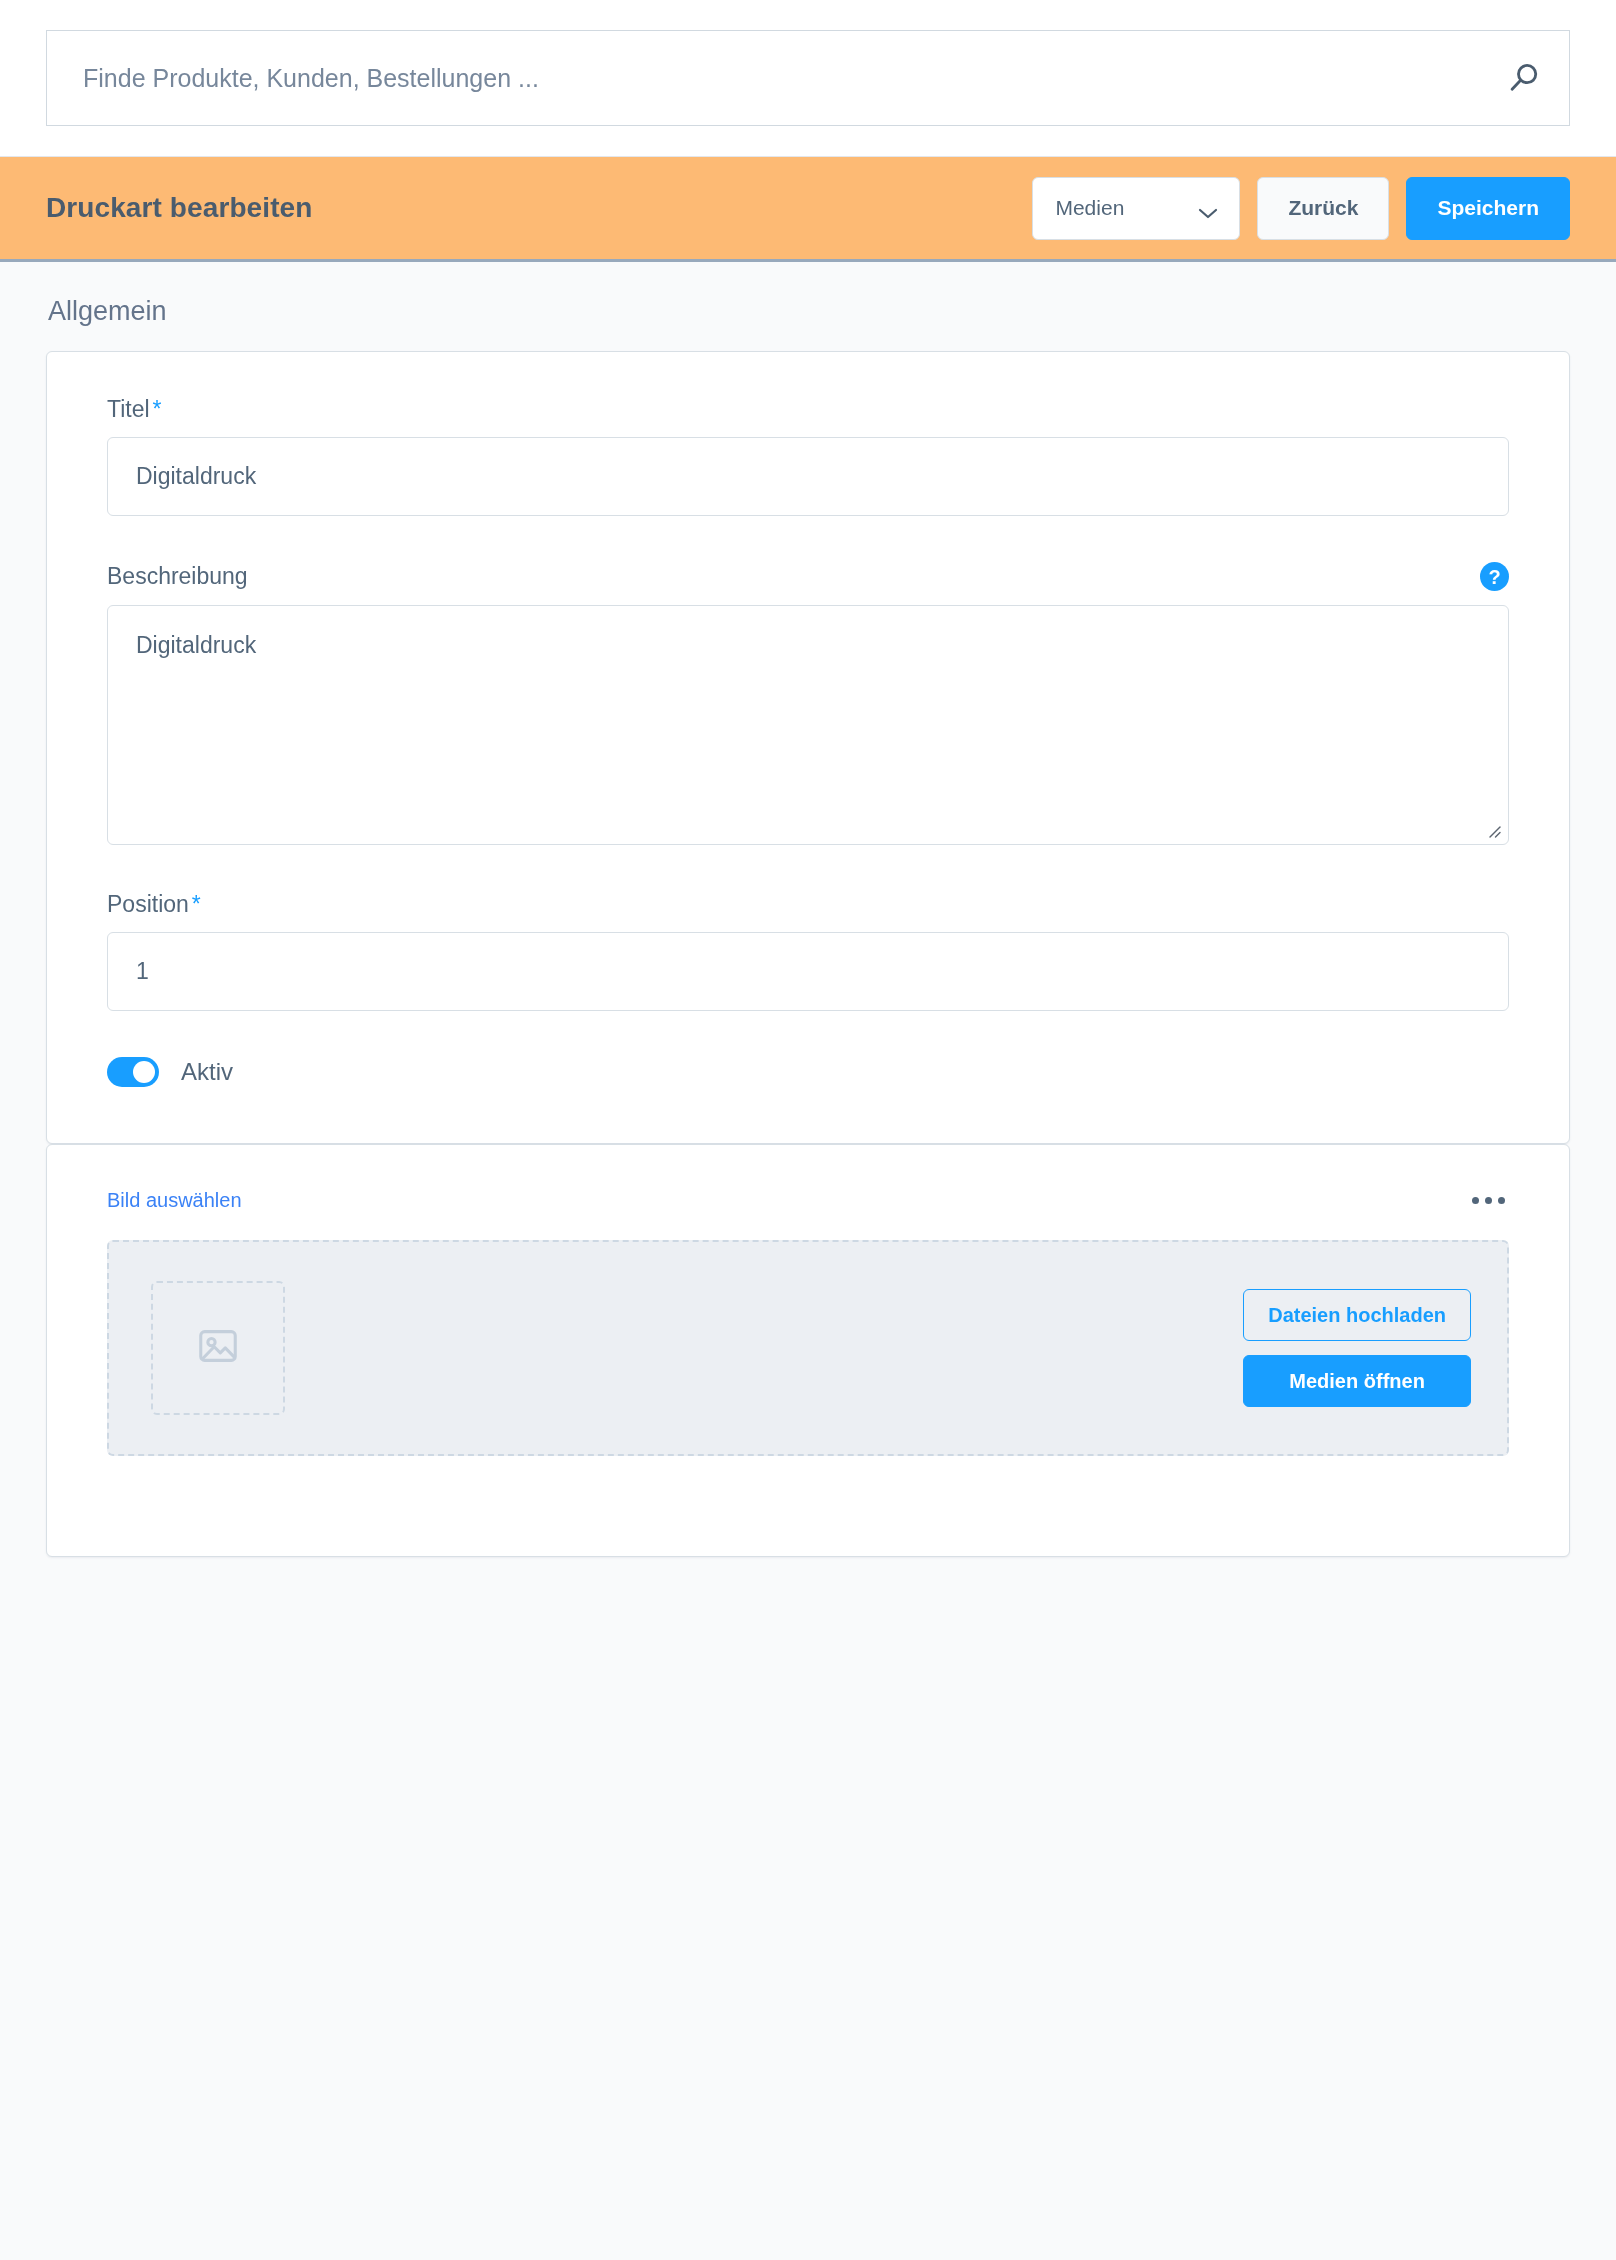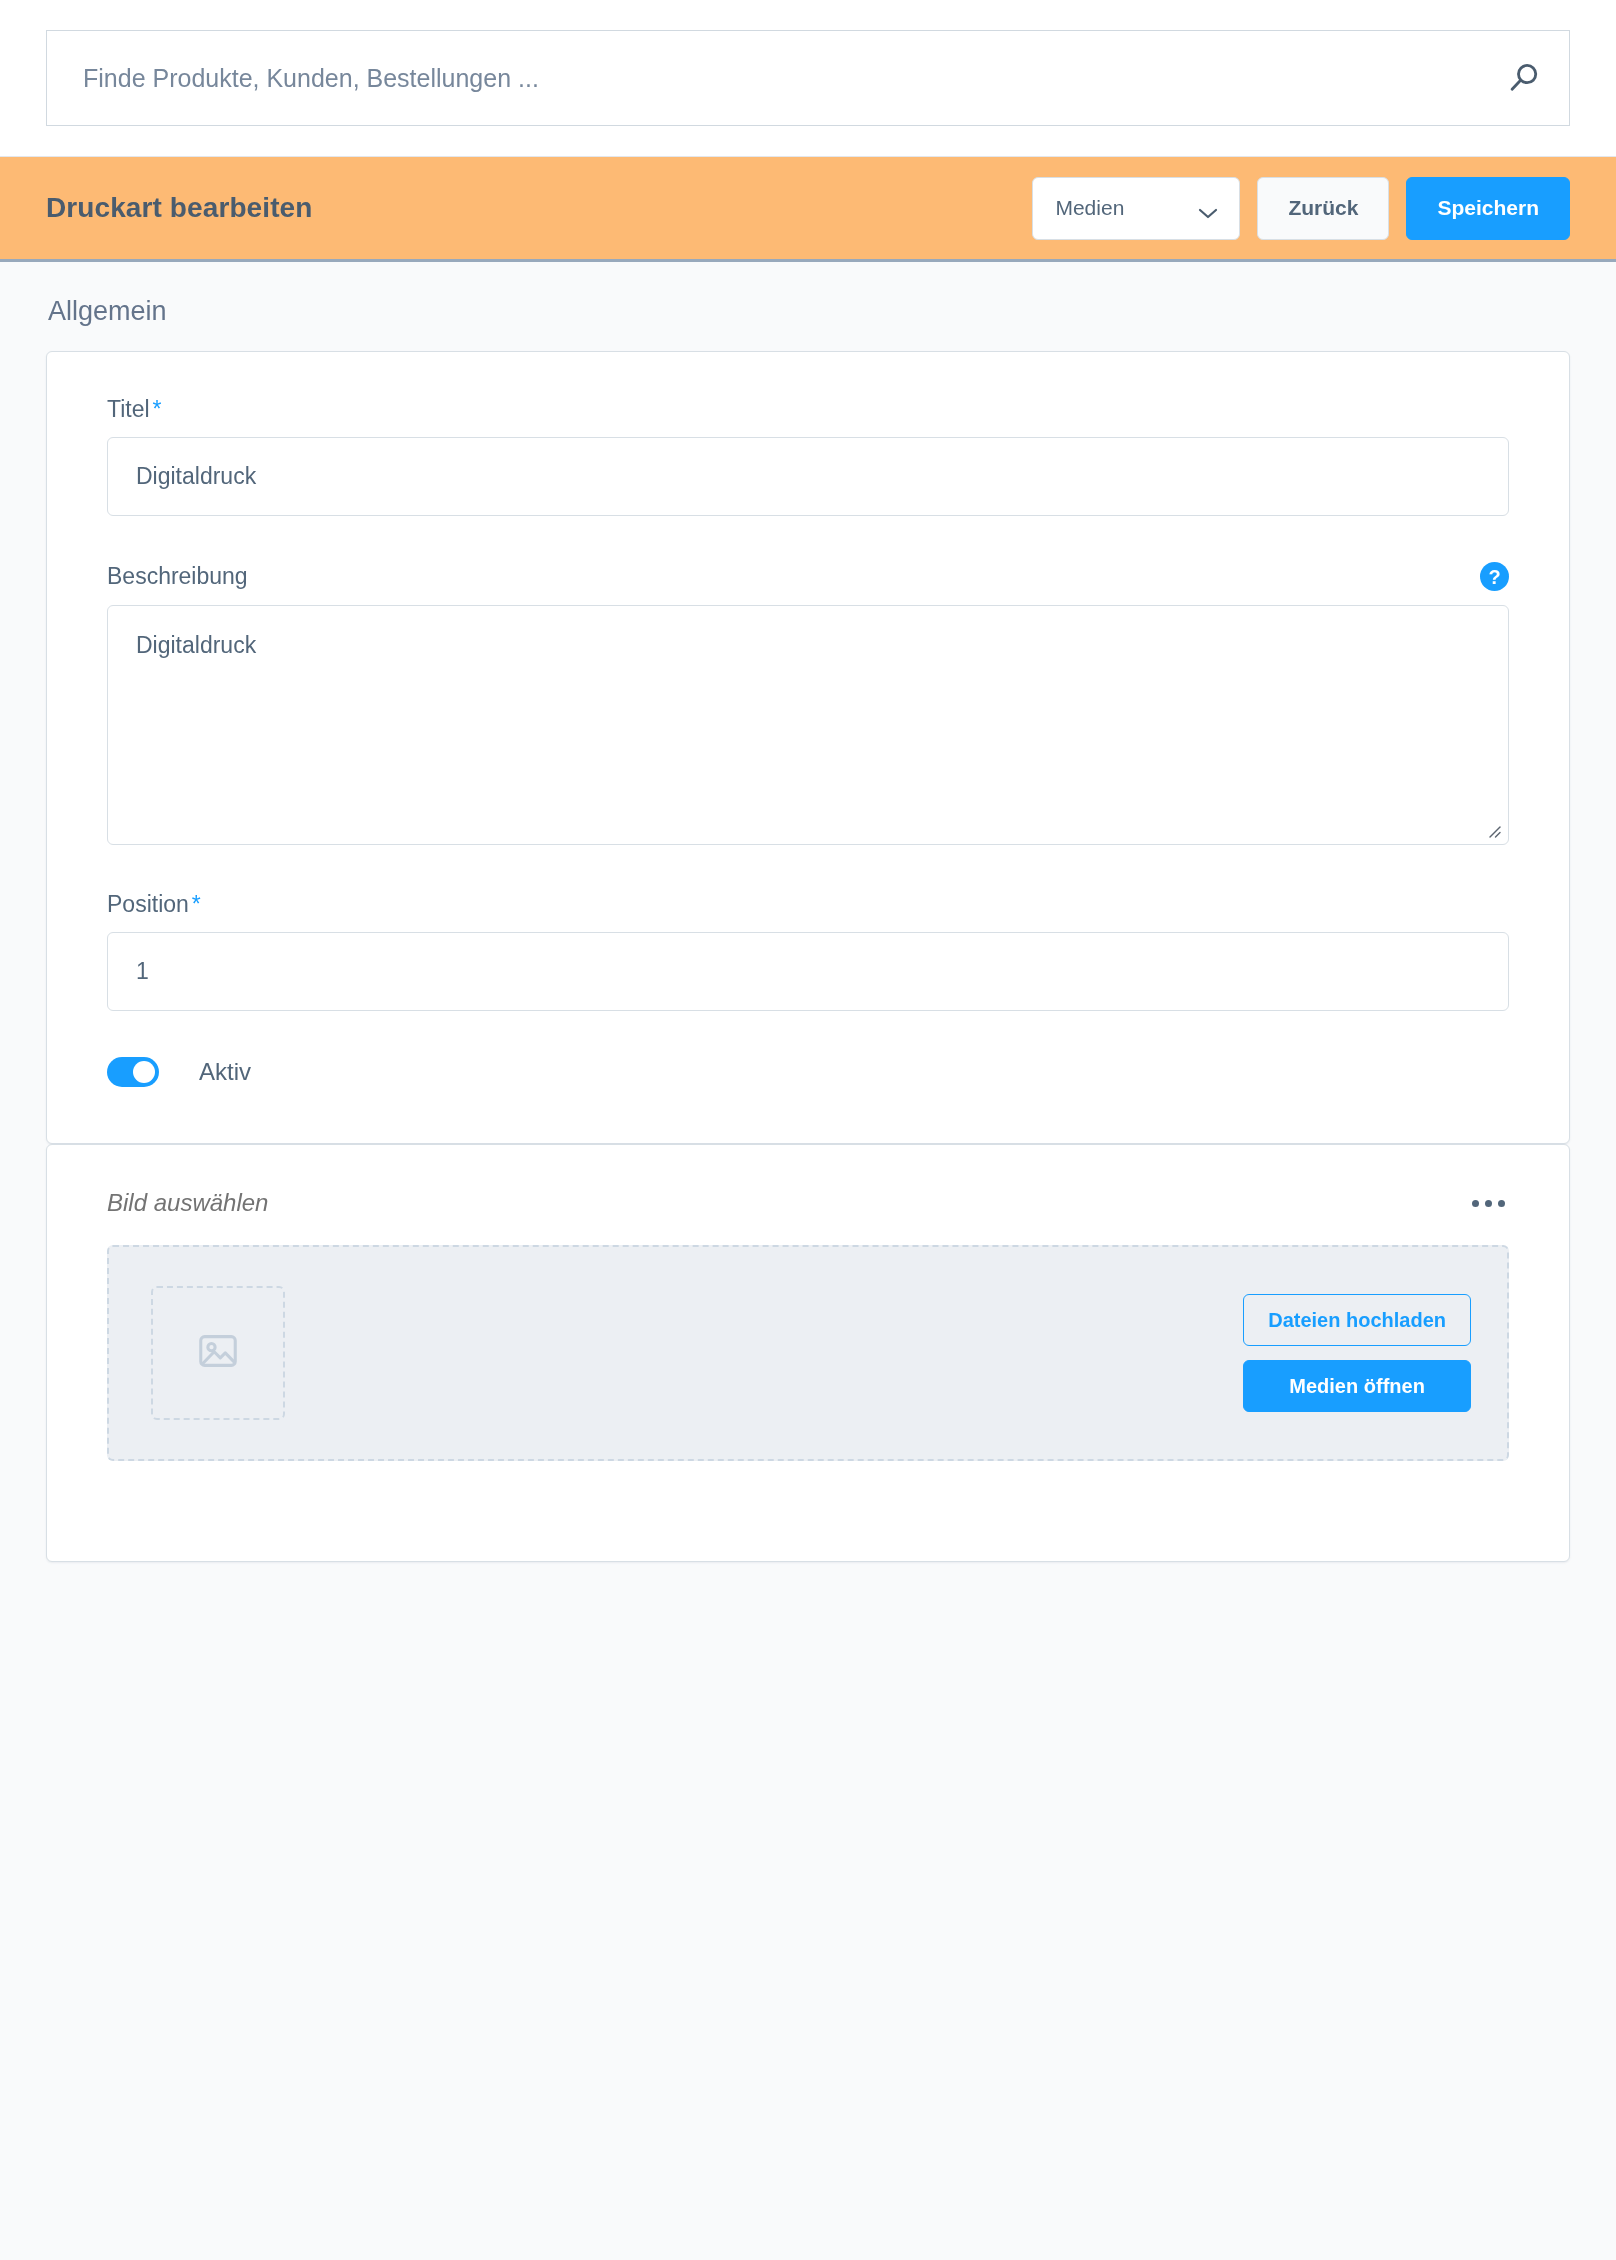--- a/index.html
+++ b/index.html
@@ -218,7 +218,7 @@
   .switch-row {
     display: flex;
     align-items: center;
-    gap: 40px;
+    gap: 22px;
     margin-top: 10px;
   }
   .switch {

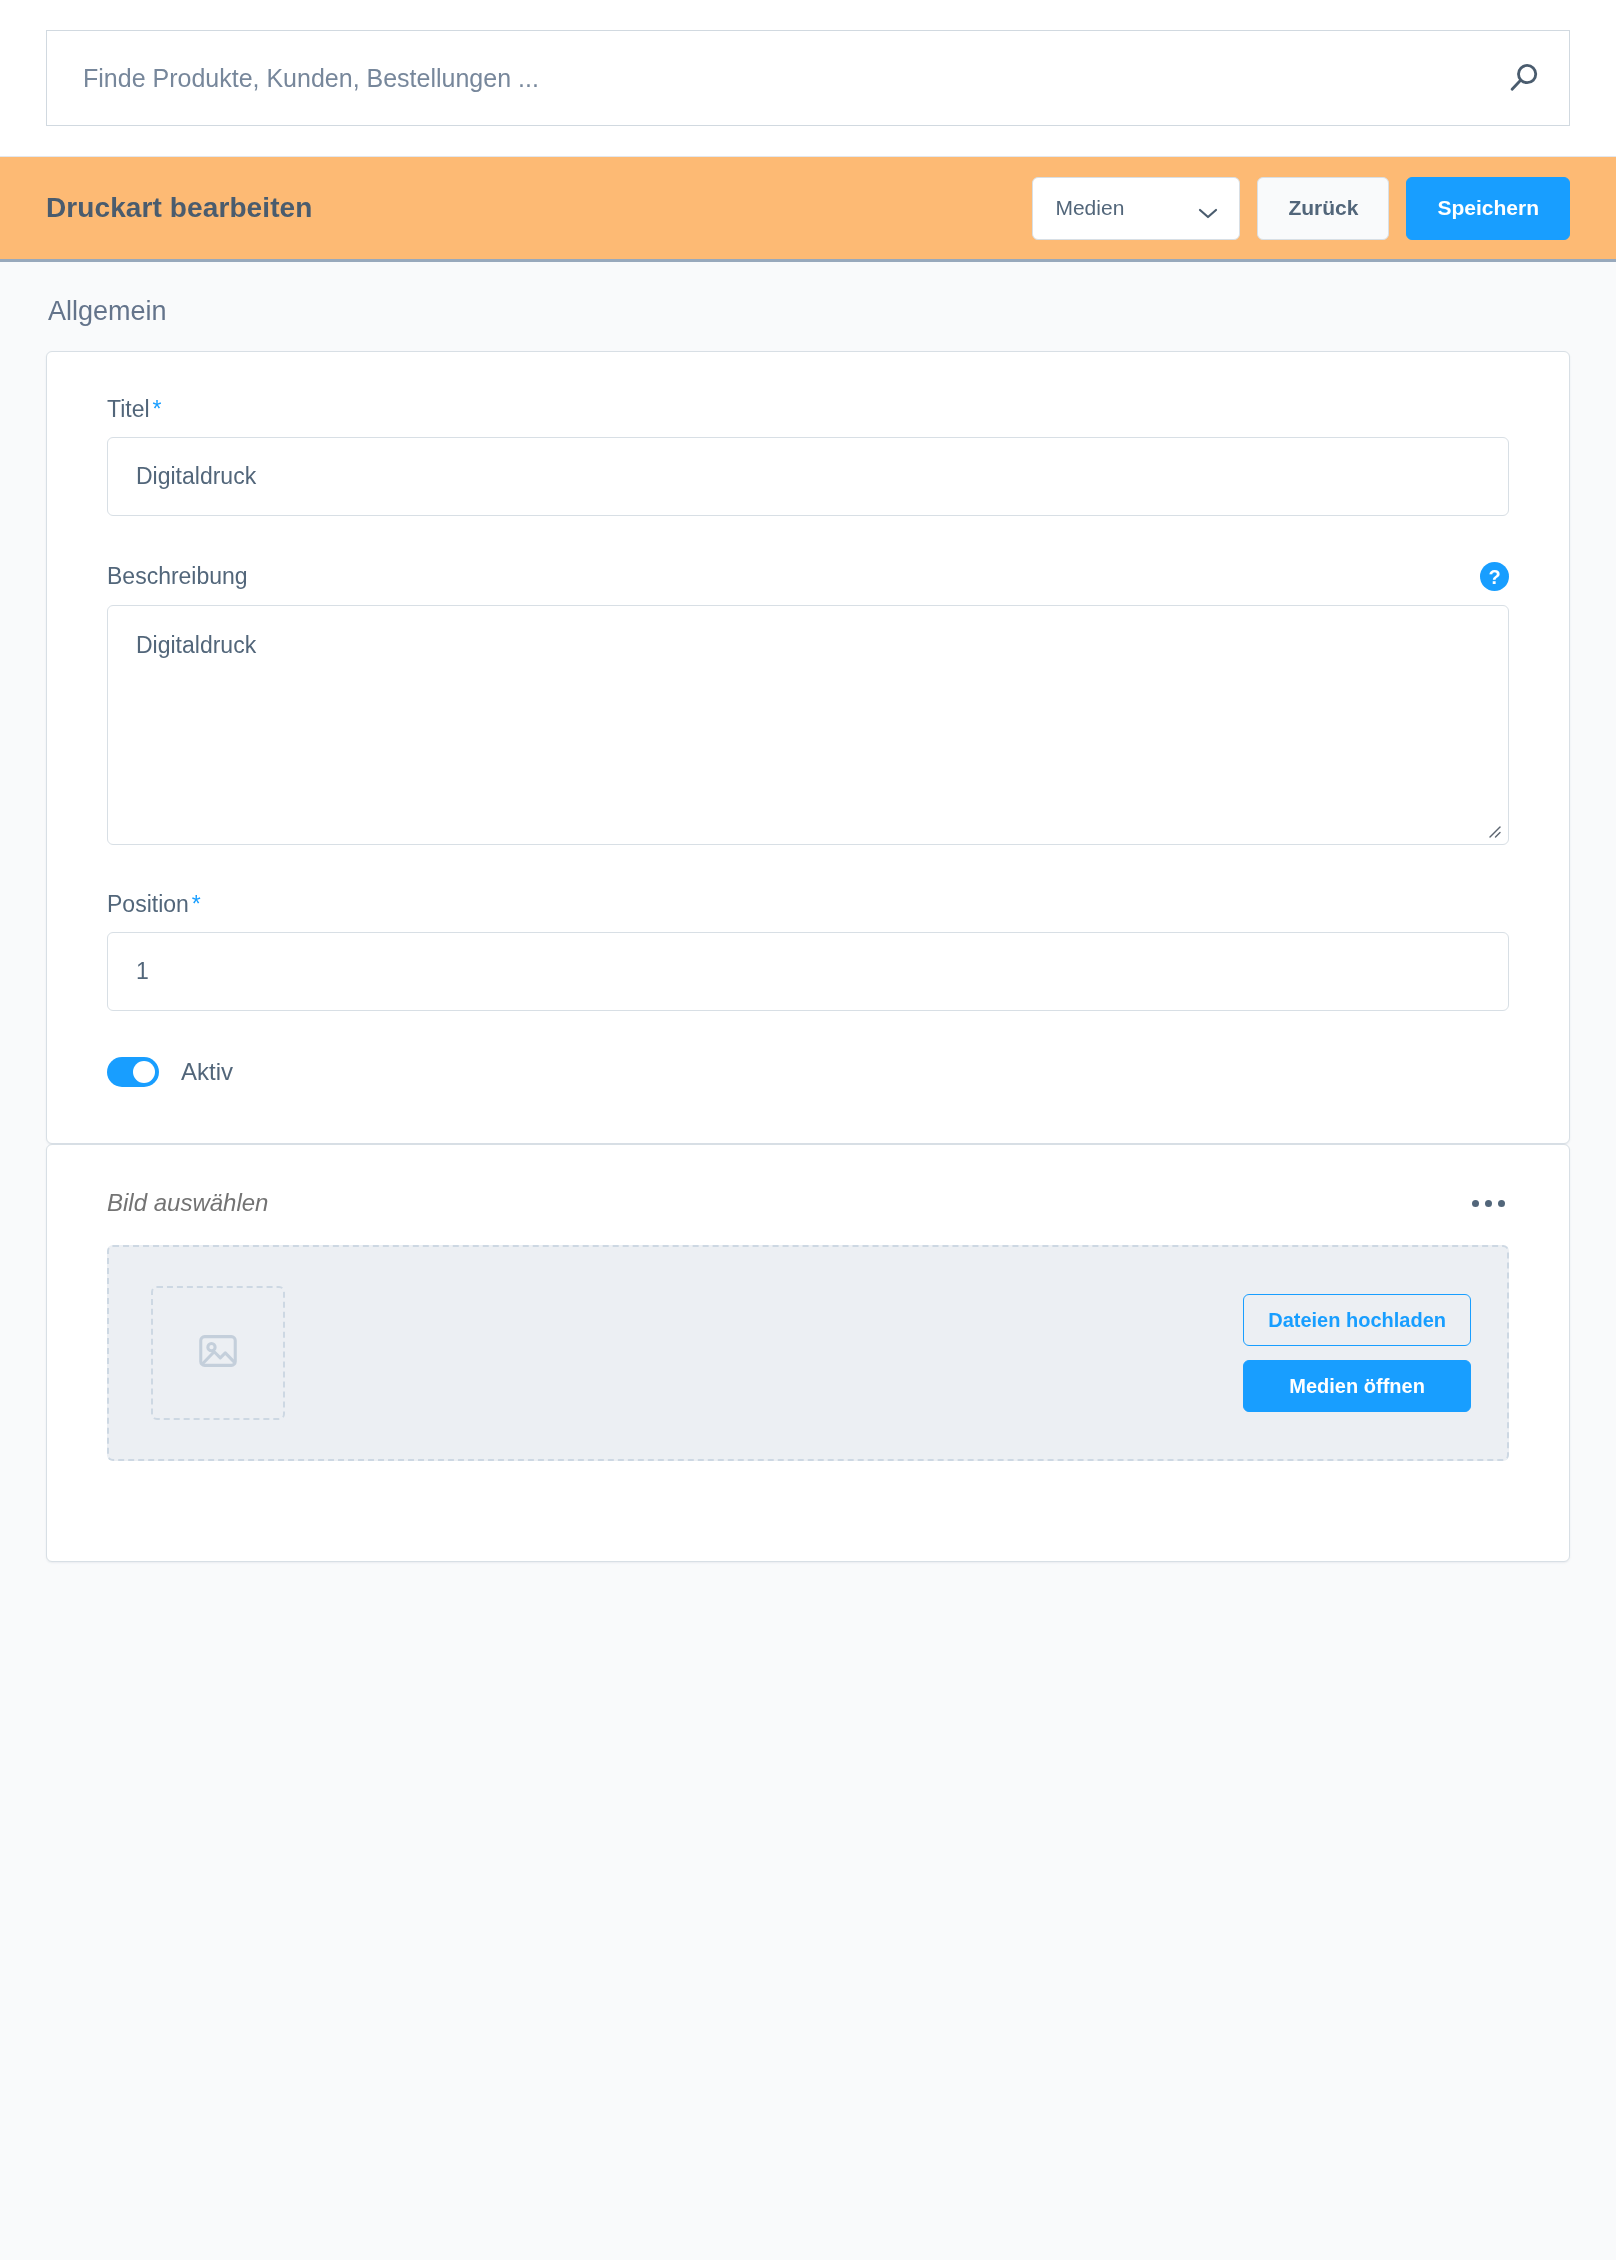--- a/index.html
+++ b/index.html
@@ -252,9 +252,8 @@
     margin-bottom: 28px;
   }
   .img-head-label {
-    font-size: 24px;
-    color: #737373;
-    font-style: italic;
+    font-size: 20px;
+    color: #3b82f6;
   }
   .dots-menu {
     display: flex;

